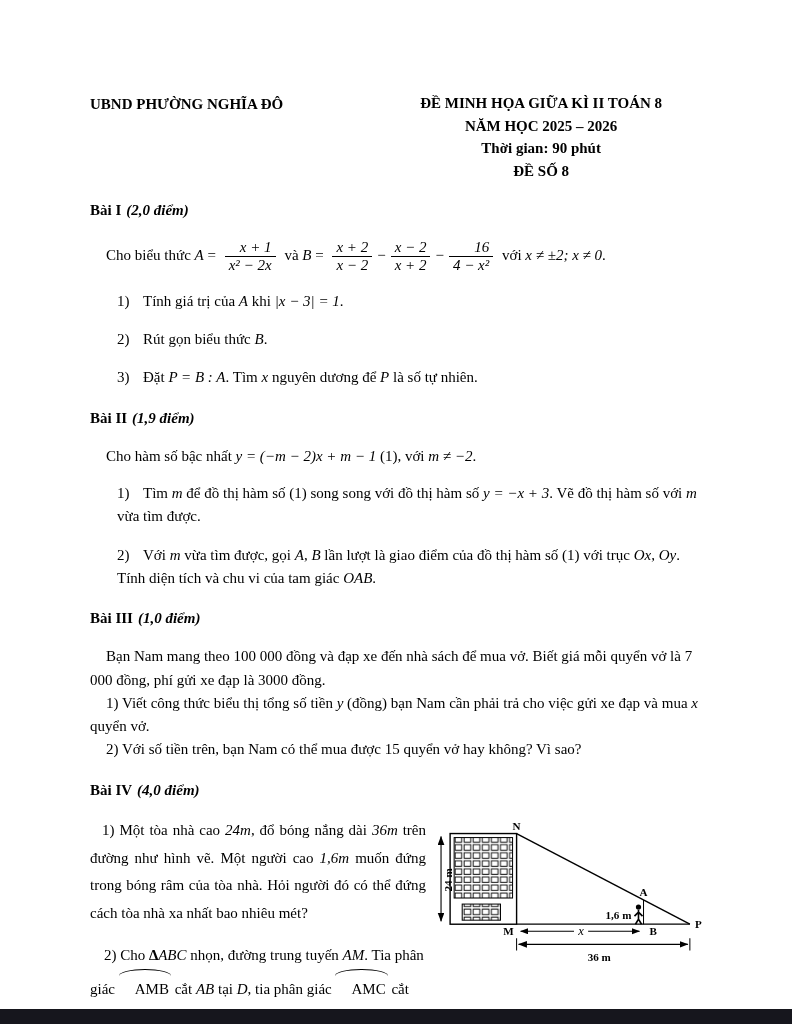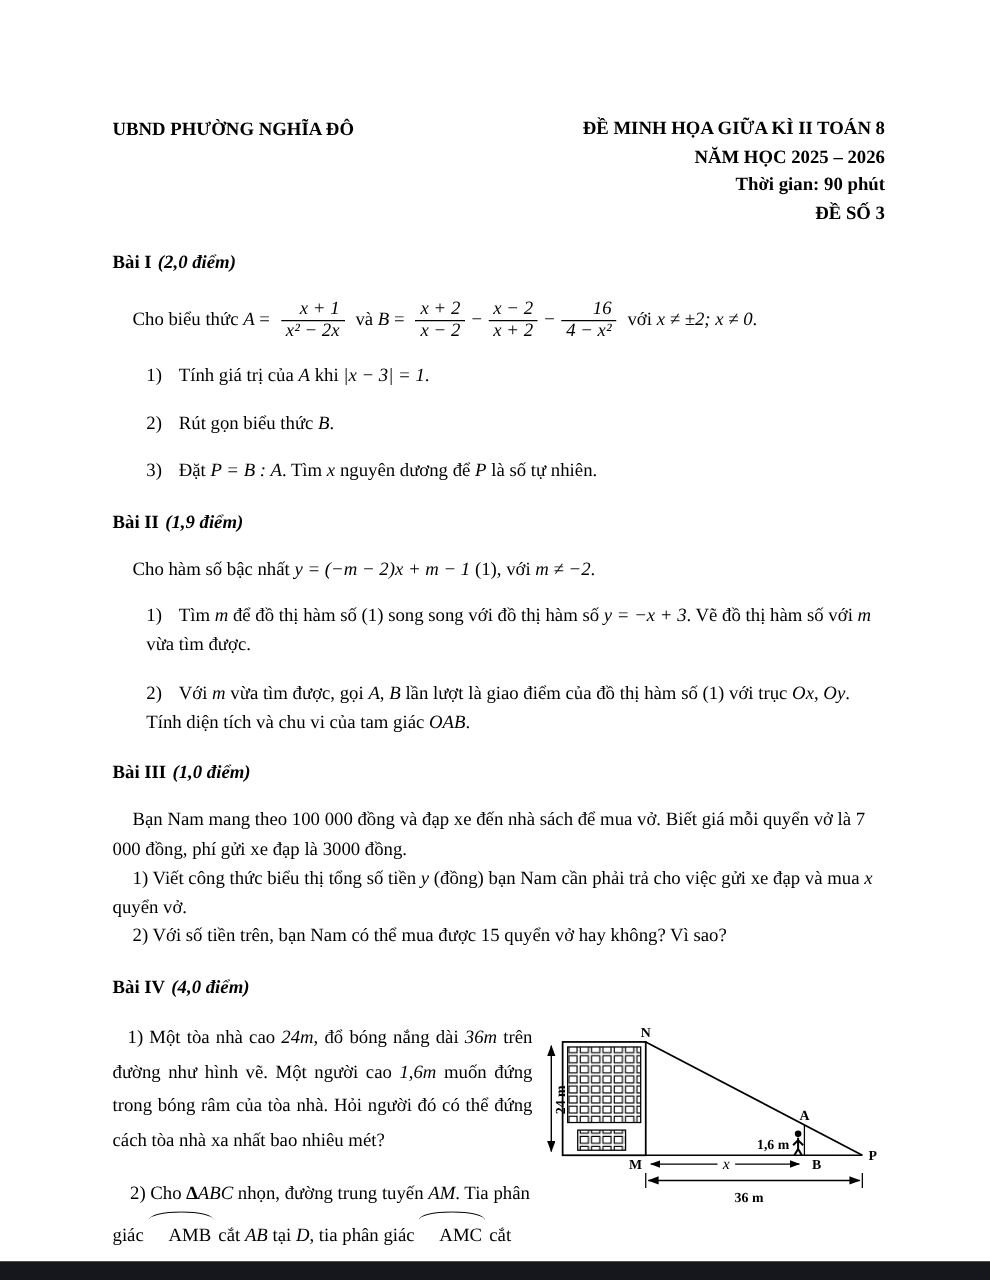--- a/index.html
+++ b/index.html
@@ -8,7 +8,7 @@
   .page{position:absolute;inset:0;padding:92px 84px 0 90px;font-size:15px;line-height:1.55}
   .header{display:flex;font-weight:bold;line-height:1.5}
   .h-left{width:46%;text-align:left;padding-top:1px}
-  .h-right{flex:1;text-align:right}
+  .h-right{flex:1;text-align:center}
   .sec{font-weight:bold;margin-top:17px}
   .sec-p{font-style:italic;margin-left:5px}
   .para{margin:0}

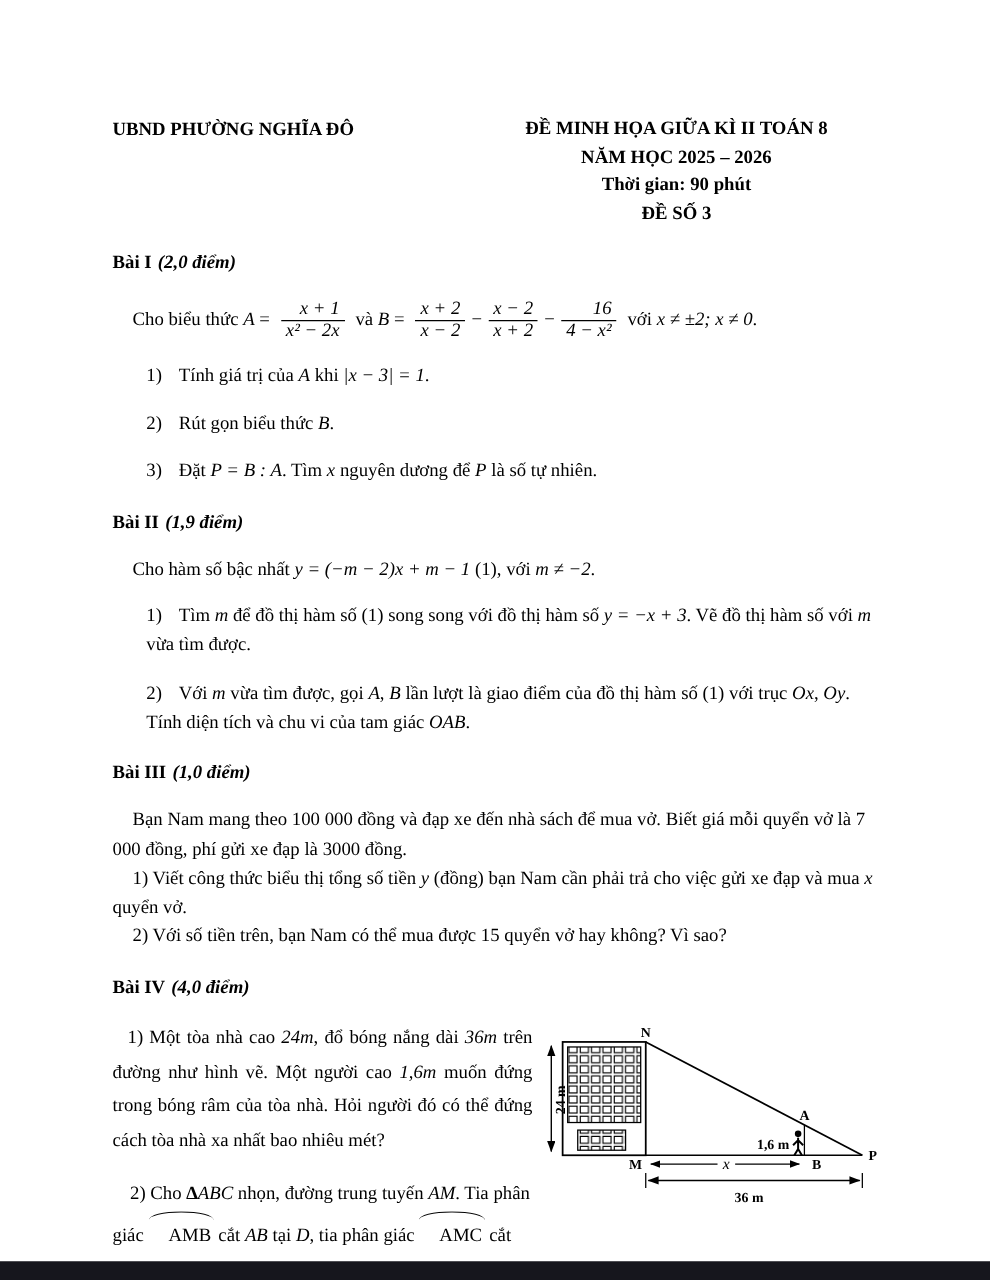--- a/index.html
+++ b/index.html
@@ -46,7 +46,7 @@
       <div>ĐỀ MINH HỌA GIỮA KÌ II TOÁN 8</div>
       <div>NĂM HỌC 2025 – 2026</div>
       <div>Thời gian: 90 phút</div>
-      <div>ĐỀ SỐ 3</div>
+      <div>ĐỀ SỐ 8</div>
     </div>
   </div>
 

